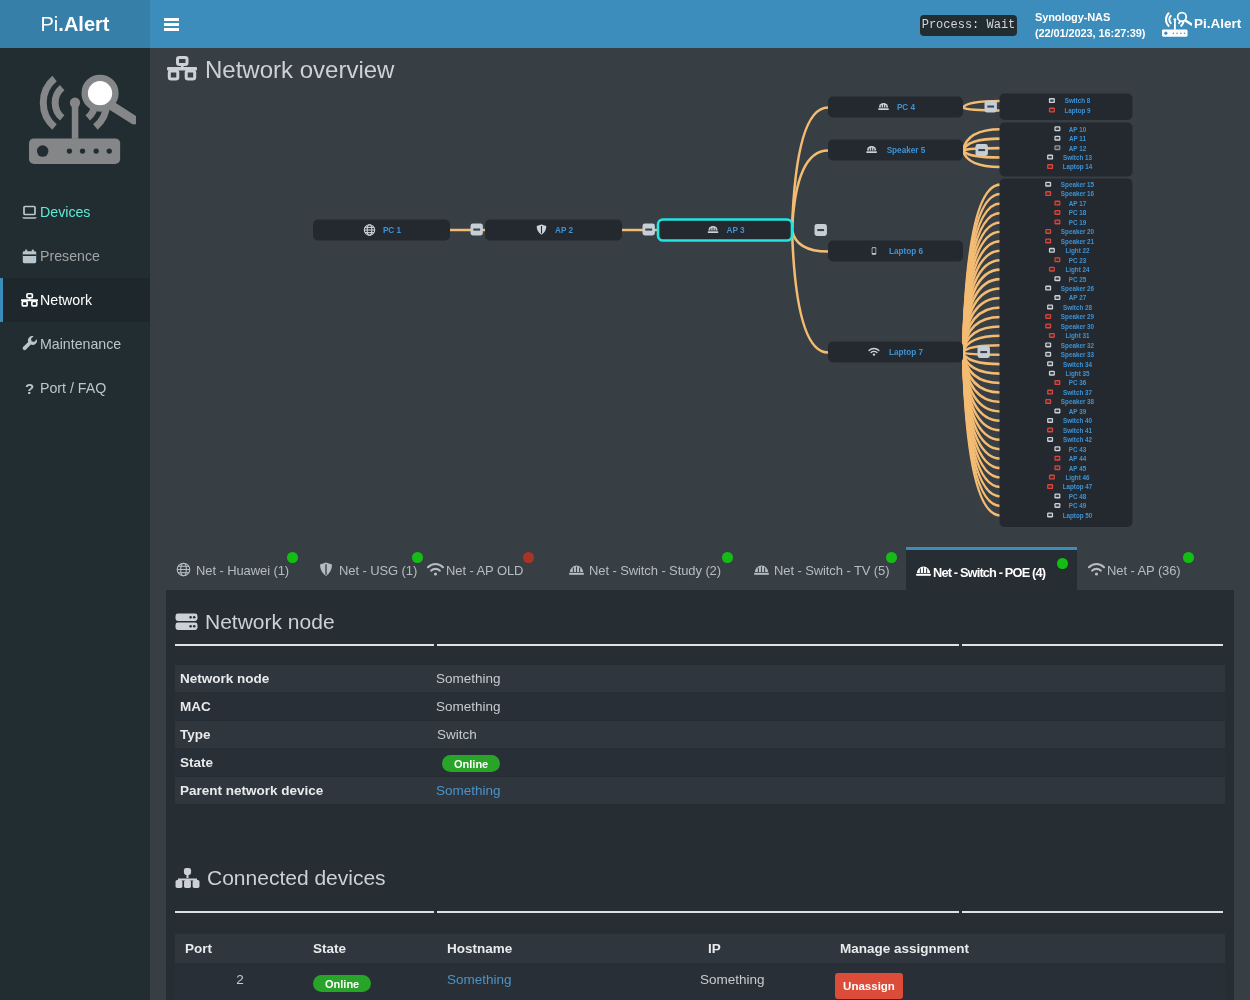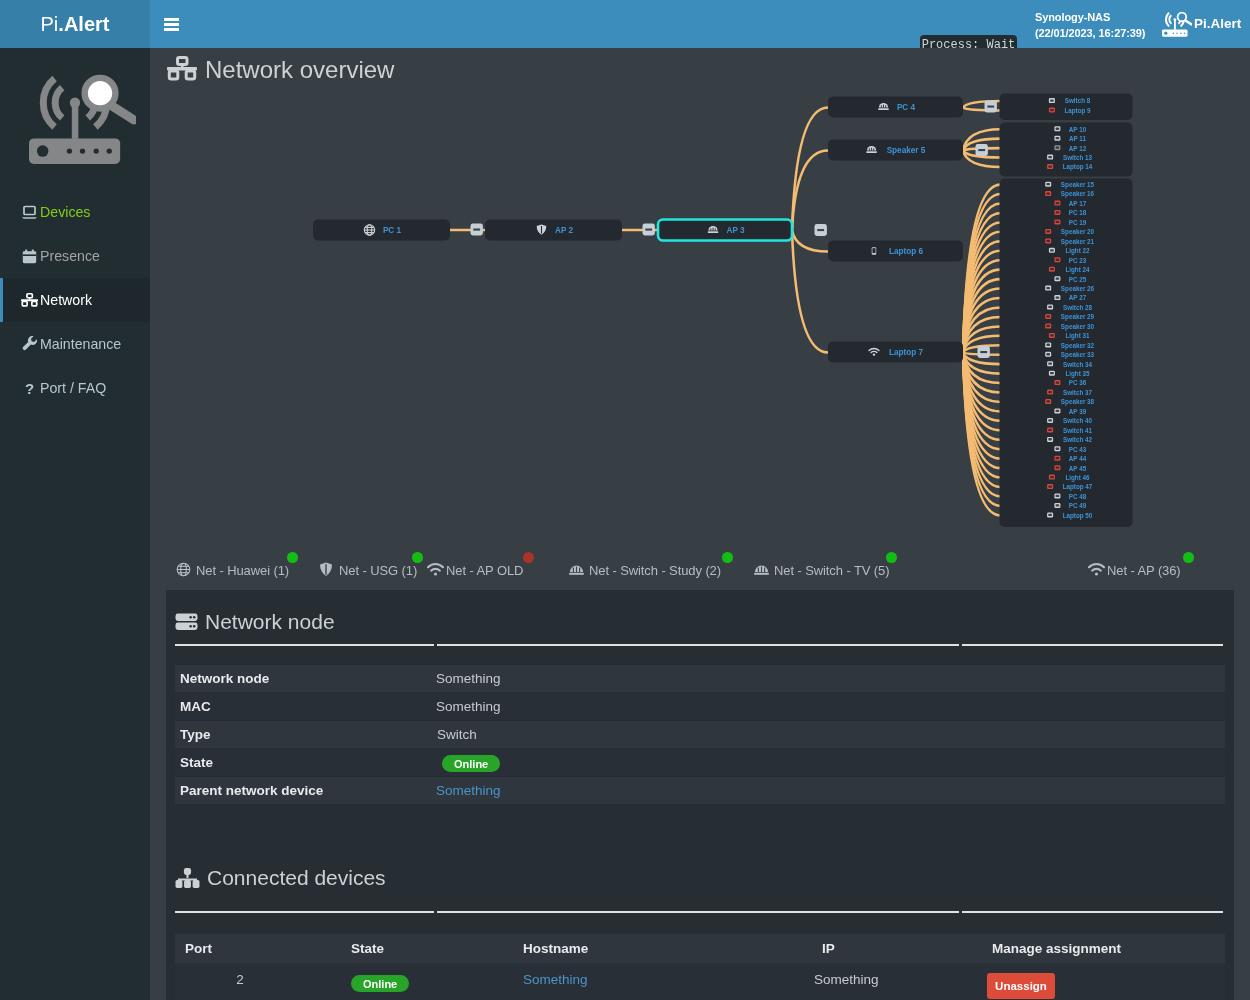--- a/index.html
+++ b/index.html
@@ -8,7 +8,7 @@
 .logo b { font-weight:bold; }
 .burger { position:absolute; left:164px; top:18px; }
 .burger div { width:15px; height:2.6px; background:#fff; margin-bottom:2.6px; }
-.procbadge { position:absolute; left:920px; top:15px; width:97px; height:21px; background:#222d32; border-radius:4px; color:#d4d6d8; font-family:"Liberation Mono",monospace; font-size:12px; text-align:center; line-height:21px; white-space:nowrap;margin-top:20px; }
+.procbadge { position:absolute; left:920px; top:15px; width:97px; height:21px; background:#222d32; border-radius:4px; color:#d4d6d8; font-family:"Liberation Mono",monospace; font-size:12px; text-align:center; line-height:21px; white-space:nowrap; }
 .hostinfo { position:absolute; left:1035px; top:9px; color:#fff; font-size:11px; font-weight:bold; line-height:16px; letter-spacing:-0.1px; }
 .tbright { position:absolute; left:1162px; top:11px; }
 .tbname { position:absolute; left:1194px; top:16px; color:#fff; font-size:13.5px; font-weight:bold; }

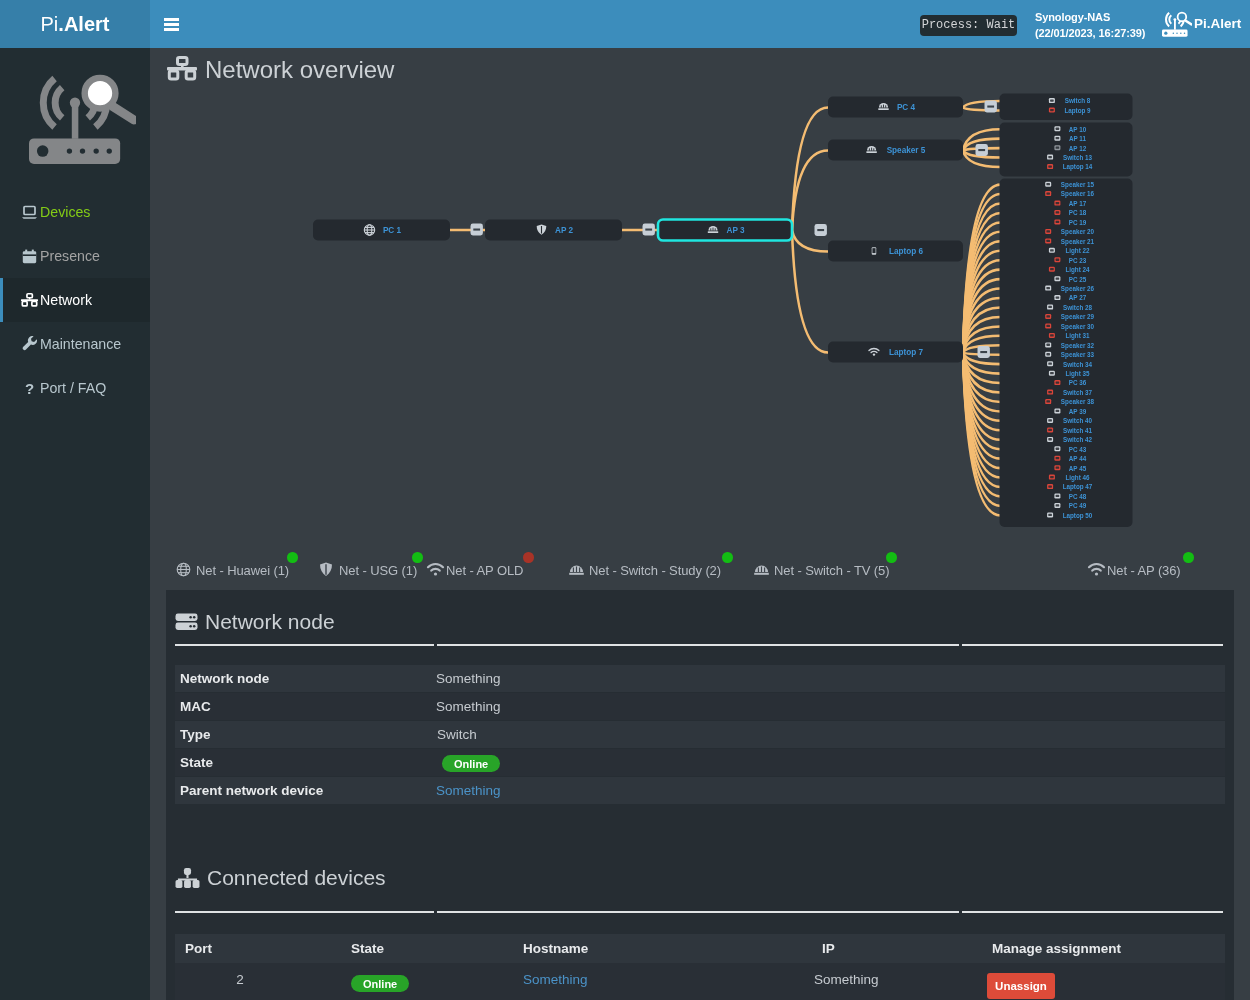--- a/index.html
+++ b/index.html
@@ -114,7 +114,7 @@
             <path d="M1 12.2 h15 l-1.6 1.6 h-11.8 z" fill="#b8c7ce"></path>
           </svg>
         </span>
-        <span class="mlab" style="color:#84cc16">Devices</span>
+        <span class="mlab" style="color:#5eead4">Devices</span>
       </div>
 <div class="mitem">
         <span class="mic">

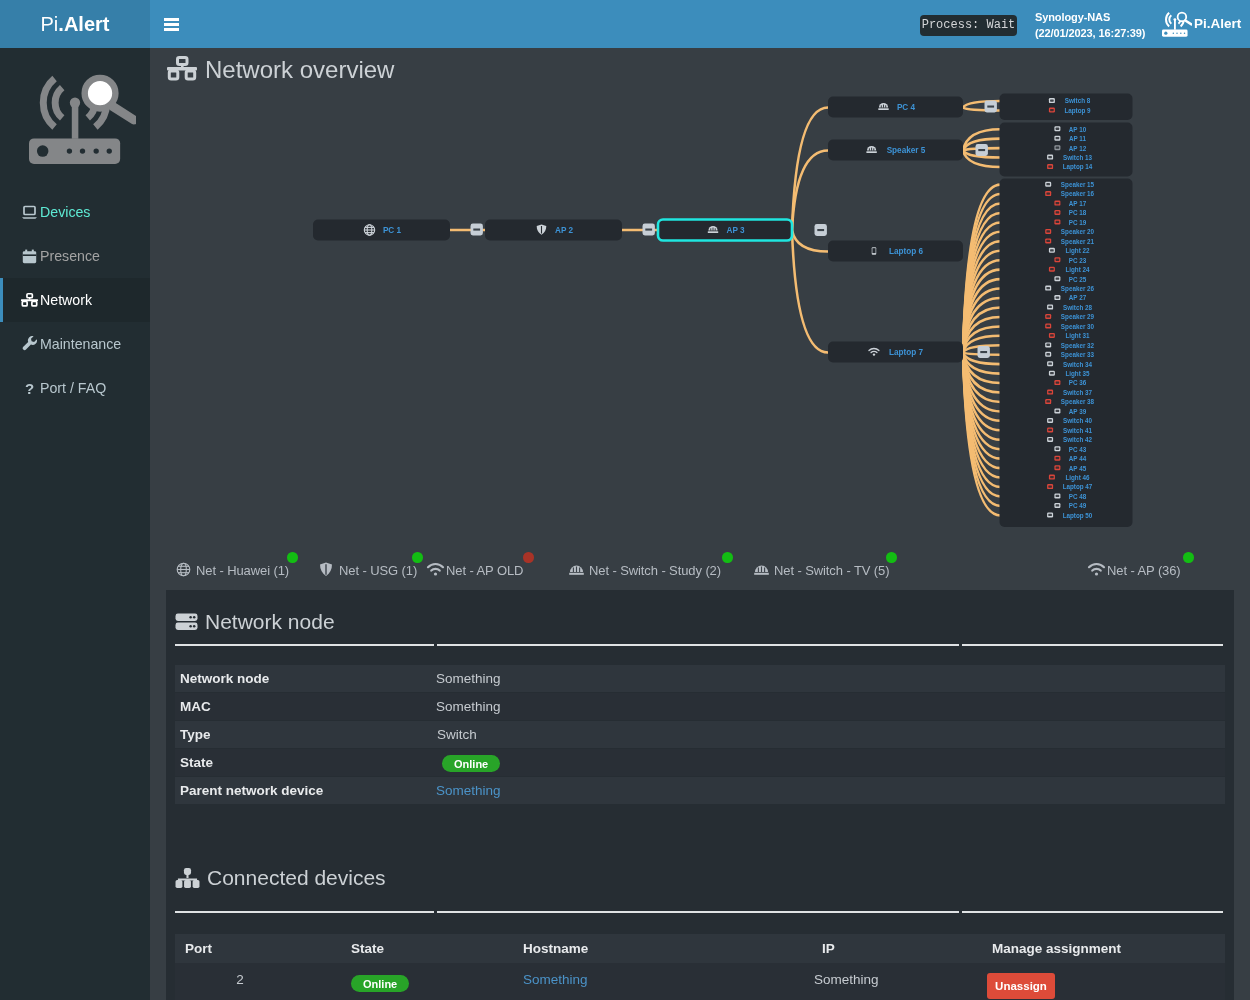--- a/index.html
+++ b/index.html
@@ -468,6 +468,17 @@
       <span class="tabtx">Net - Switch - TV (5)</span>
       <span class="dot" style="background:#13bd13;left:142px"></span>
     </div>
+<div class="tab active" style="left:756px;width:171px">
+      <span class="tabic"><svg width="15" height="13" viewBox="0 0 15 13">
+          <path d="M1 10 a6.5 6.5 0 0 1 13 0 z" fill="#fff"></path>
+          <rect x="0.2" y="10.8" width="14.6" height="2" fill="#fff"></rect>
+          <g stroke="#3a4149" stroke-width="1.1">
+            <path d="M4.4 10 v-4.5 M7.5 10 v-5.5 M10.6 10 v-4.5"></path>
+          </g>
+        </svg></span>
+      <span class="tabtx">Net - Switch - POE (4)</span>
+      <span class="dot" style="background:#13bd13;left:151px"></span>
+    </div>
 <div class="tab" style="left:927px;width:126px">
       <span class="tabic"><svg width="19" height="14" viewBox="0 0 19 14">
           <g stroke="#b6bcc3" fill="none" stroke-linecap="round">

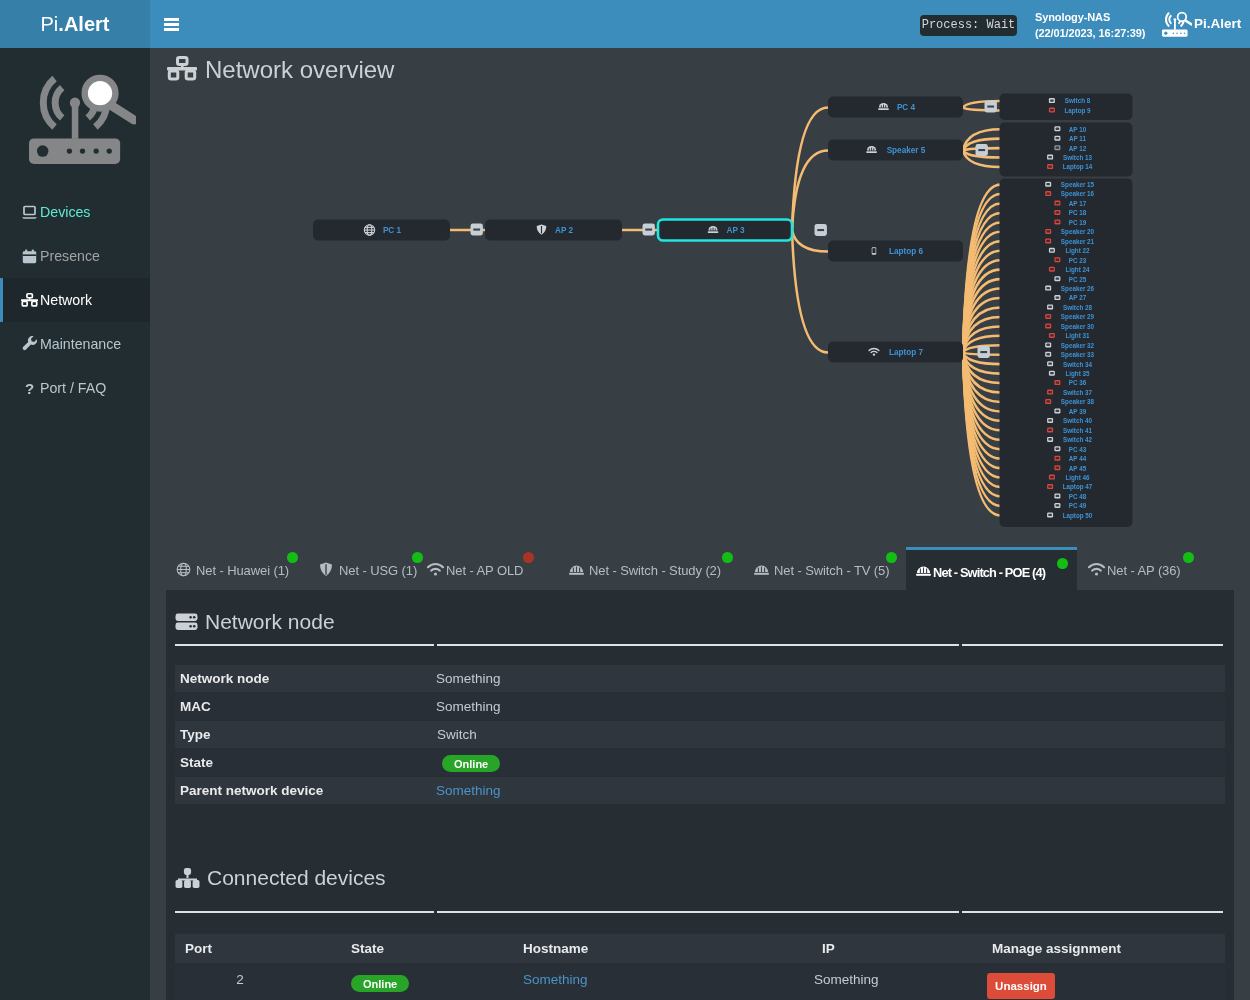--- a/index.html
+++ b/index.html
@@ -45,7 +45,7 @@
 .pill { display:inline-block; background:#28a428; color:#fff; font-size:11px; font-weight:bold; border-radius:9px; padding:2.5px 12px; }
 .alink, .nrow .alink, .crow .alink { color:#4b93c8; }
 .ctable { position:relative; margin:21px 9px 0 9px; font-size:13.5px; }
-.crow { height:29px; display:flex; align-items:center;gap:38px; }
+.crow { height:29px; display:flex; align-items:center; }
 .chead { background:#2f363d; font-weight:bold; color:#e8eaec; }
 .cbody { background:#292f36; height:37px; align-items:flex-start; padding-top:9px; color:#c6cbd0; }
 .cc1 { width:130px; text-align:center; }

